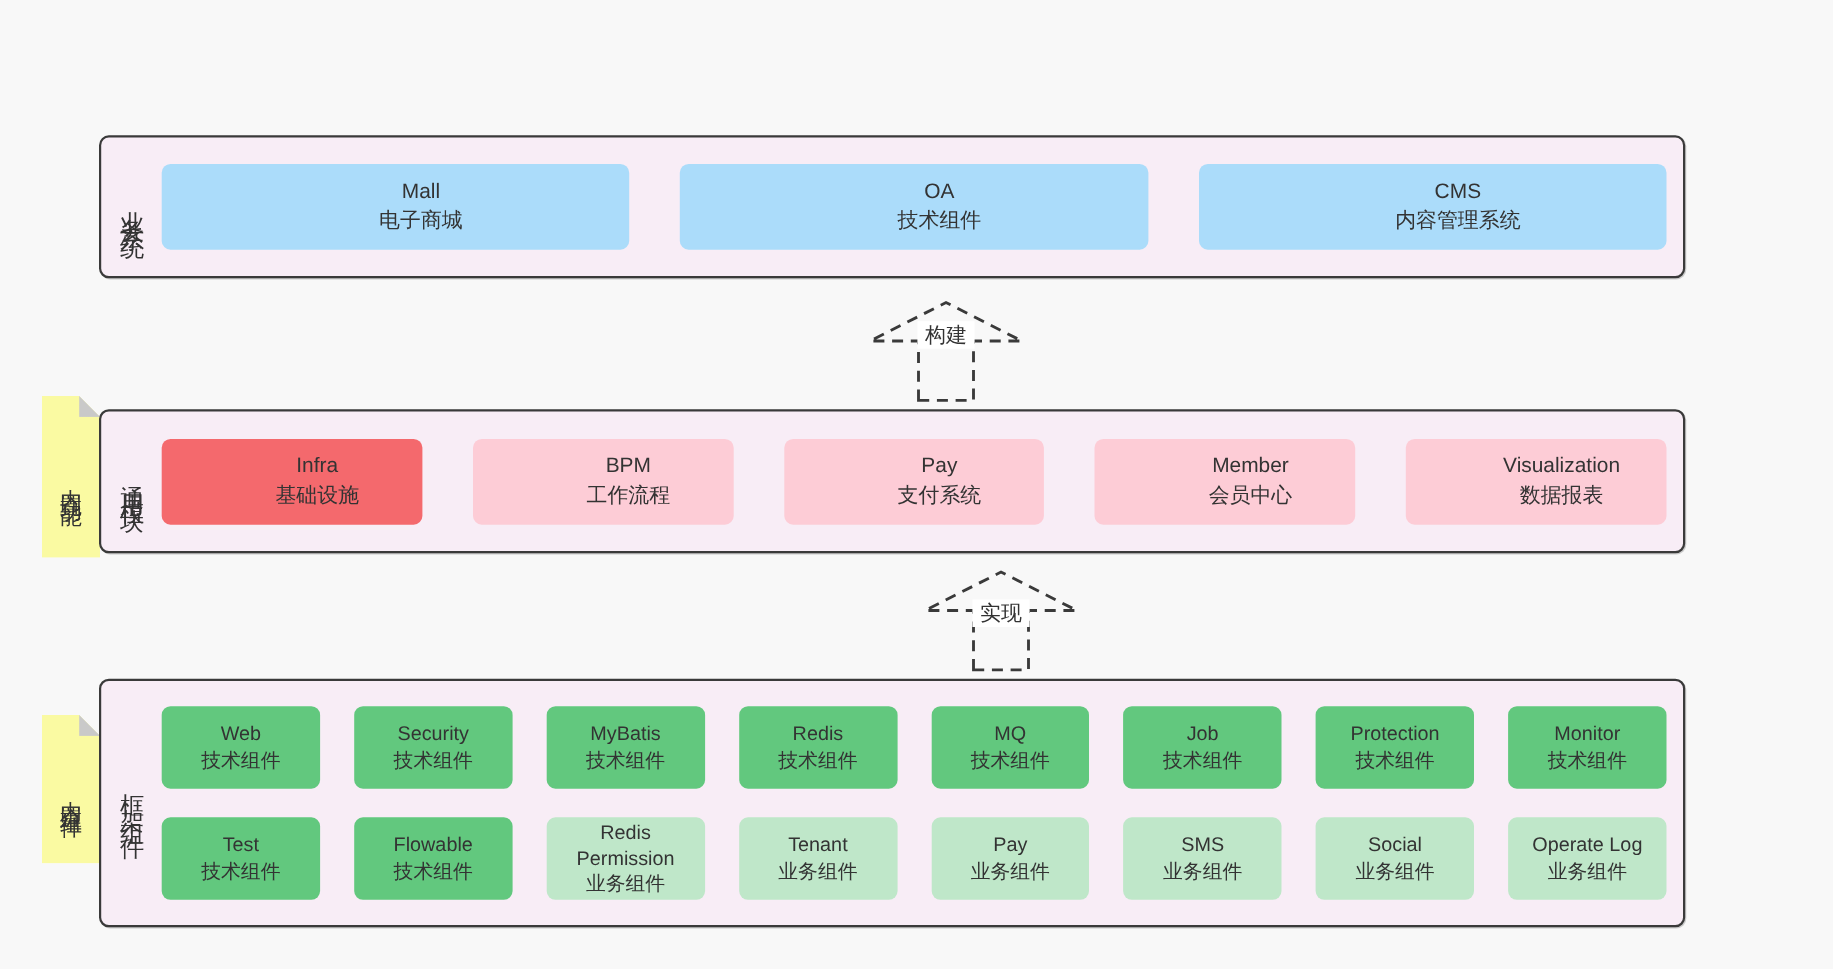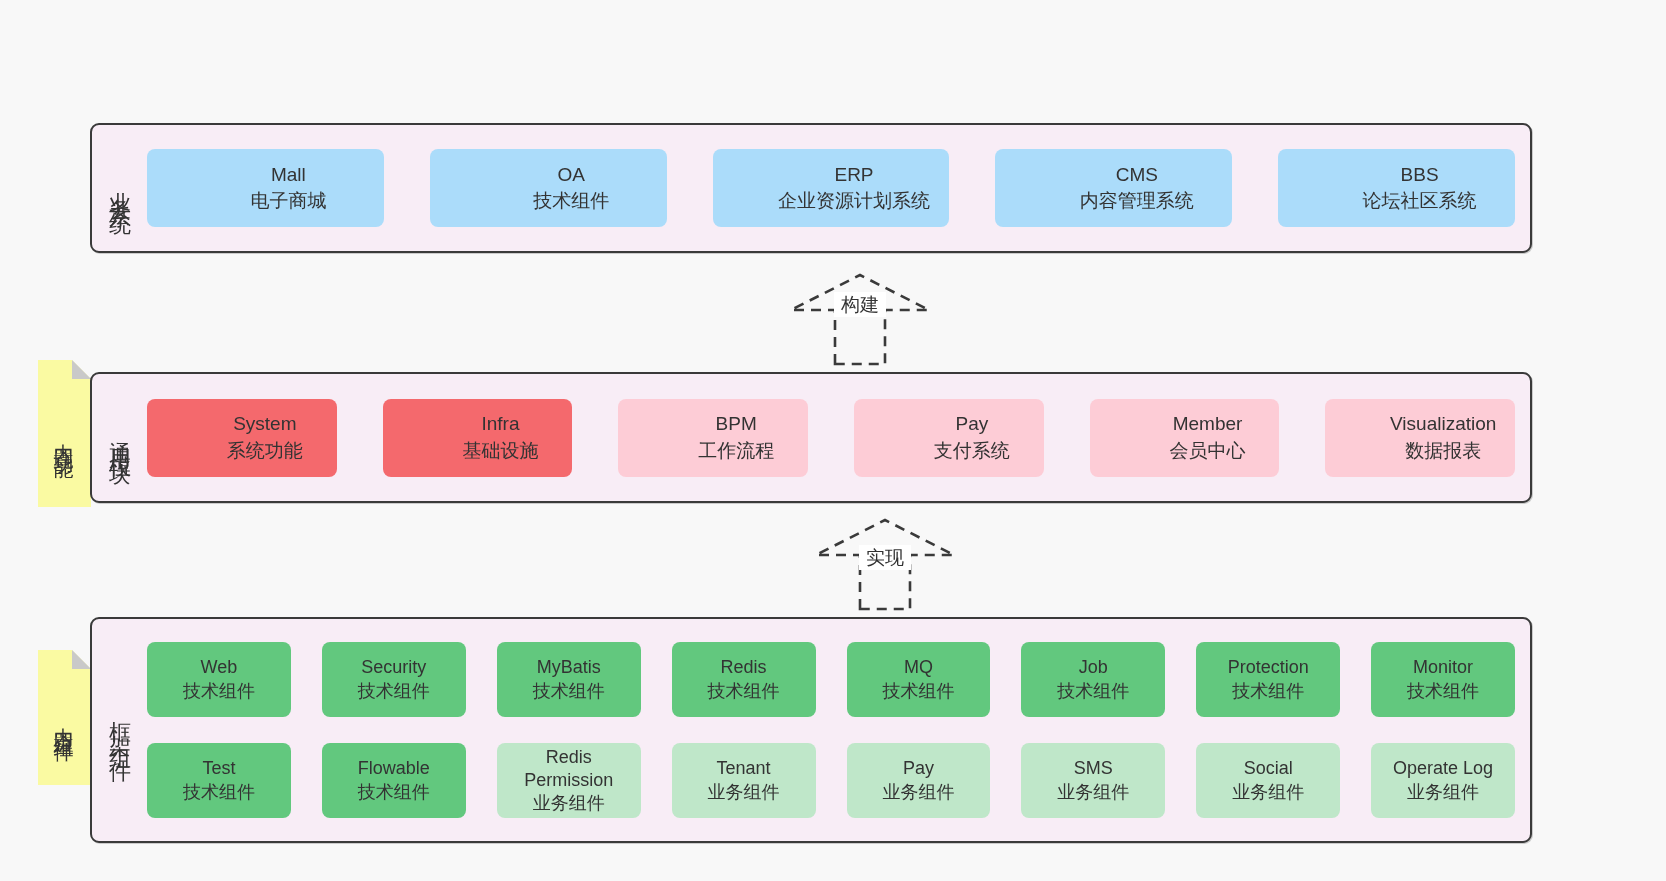--- a/index.html
+++ b/index.html
@@ -99,10 +99,6 @@
       <div>技术组件</div>
     </div>
     <div class="box blue">
-      <div>ERP</div>
-      <div>企业资源计划系统</div>
-    </div>
-    <div class="box blue">
       <div>CMS</div>
       <div>内容管理系统</div>
     </div>

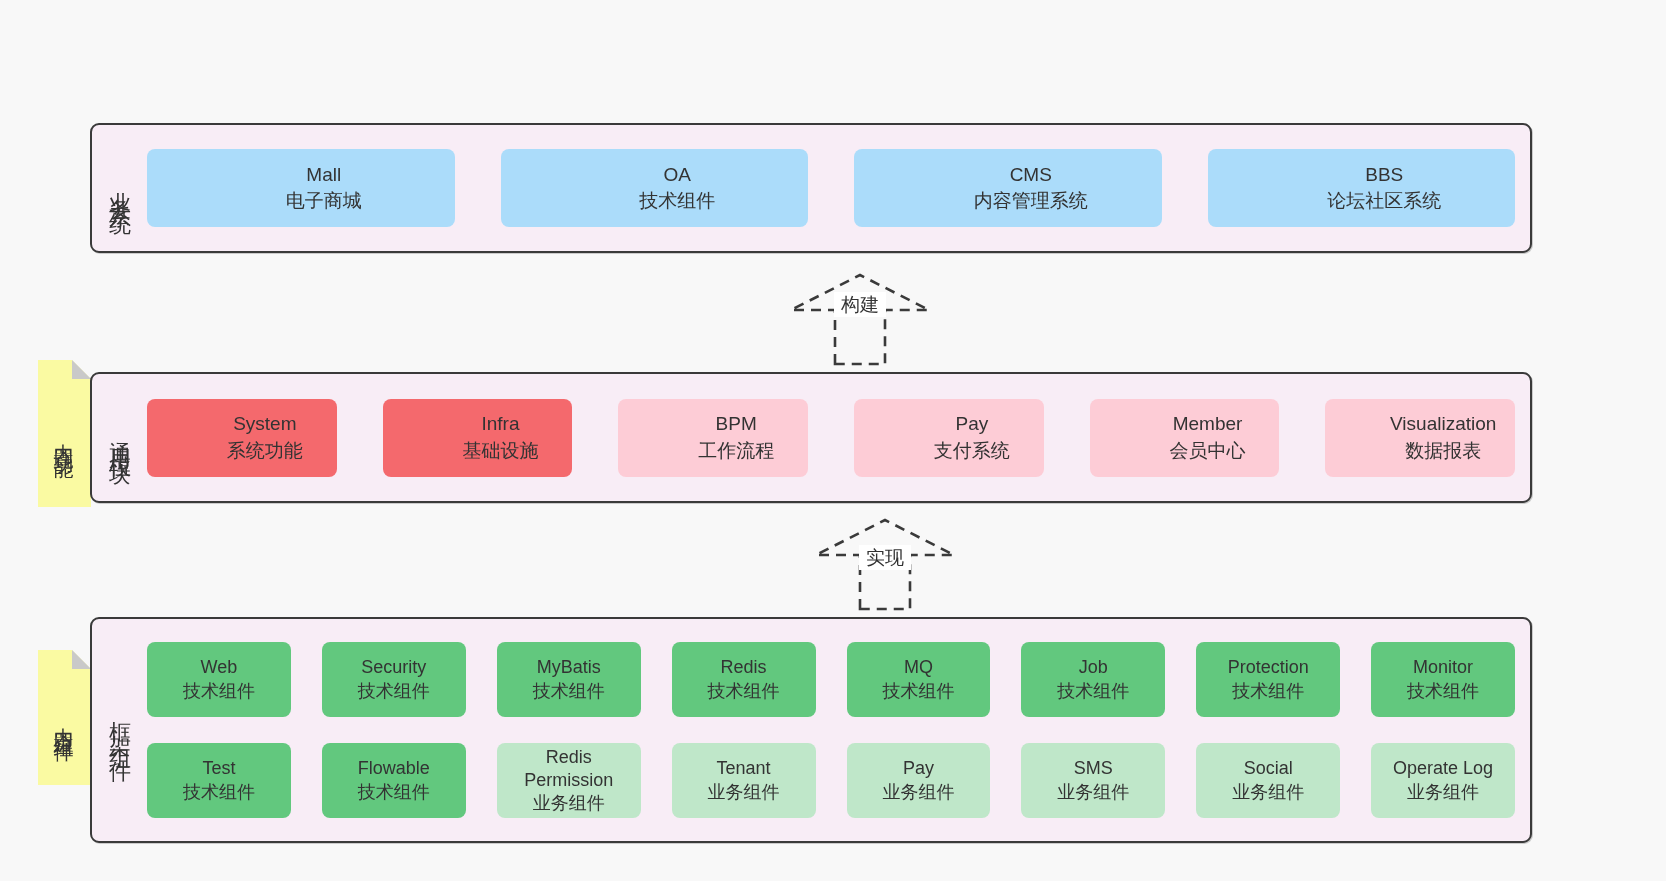--- a/index.html
+++ b/index.html
@@ -102,10 +102,6 @@
       <div>CMS</div>
       <div>内容管理系统</div>
     </div>
-    <div class="box blue">
-      <div>BBS</div>
-      <div>论坛社区系统</div>
-    </div>
   </div>
 </div>
 

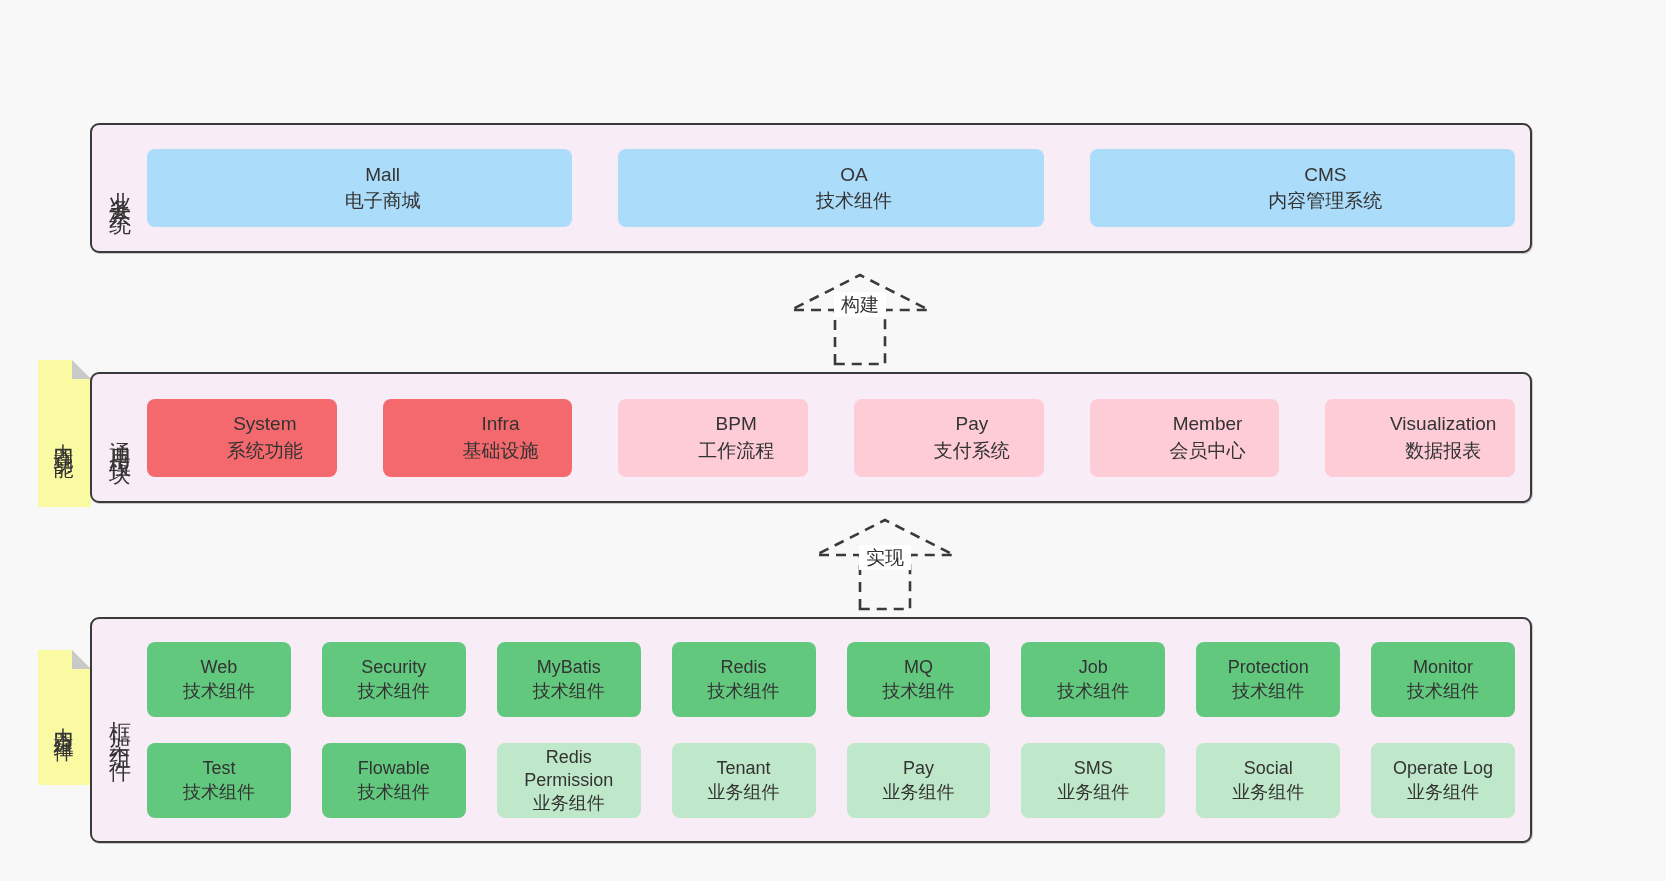--- a/index.html
+++ b/index.html
@@ -117,10 +117,6 @@
   <div class="vlabel">通用模块</div>
   <div class="boxrow">
     <div class="box red">
-      <div>System</div>
-      <div>系统功能</div>
-    </div>
-    <div class="box red">
       <div>Infra</div>
       <div>基础设施</div>
     </div>

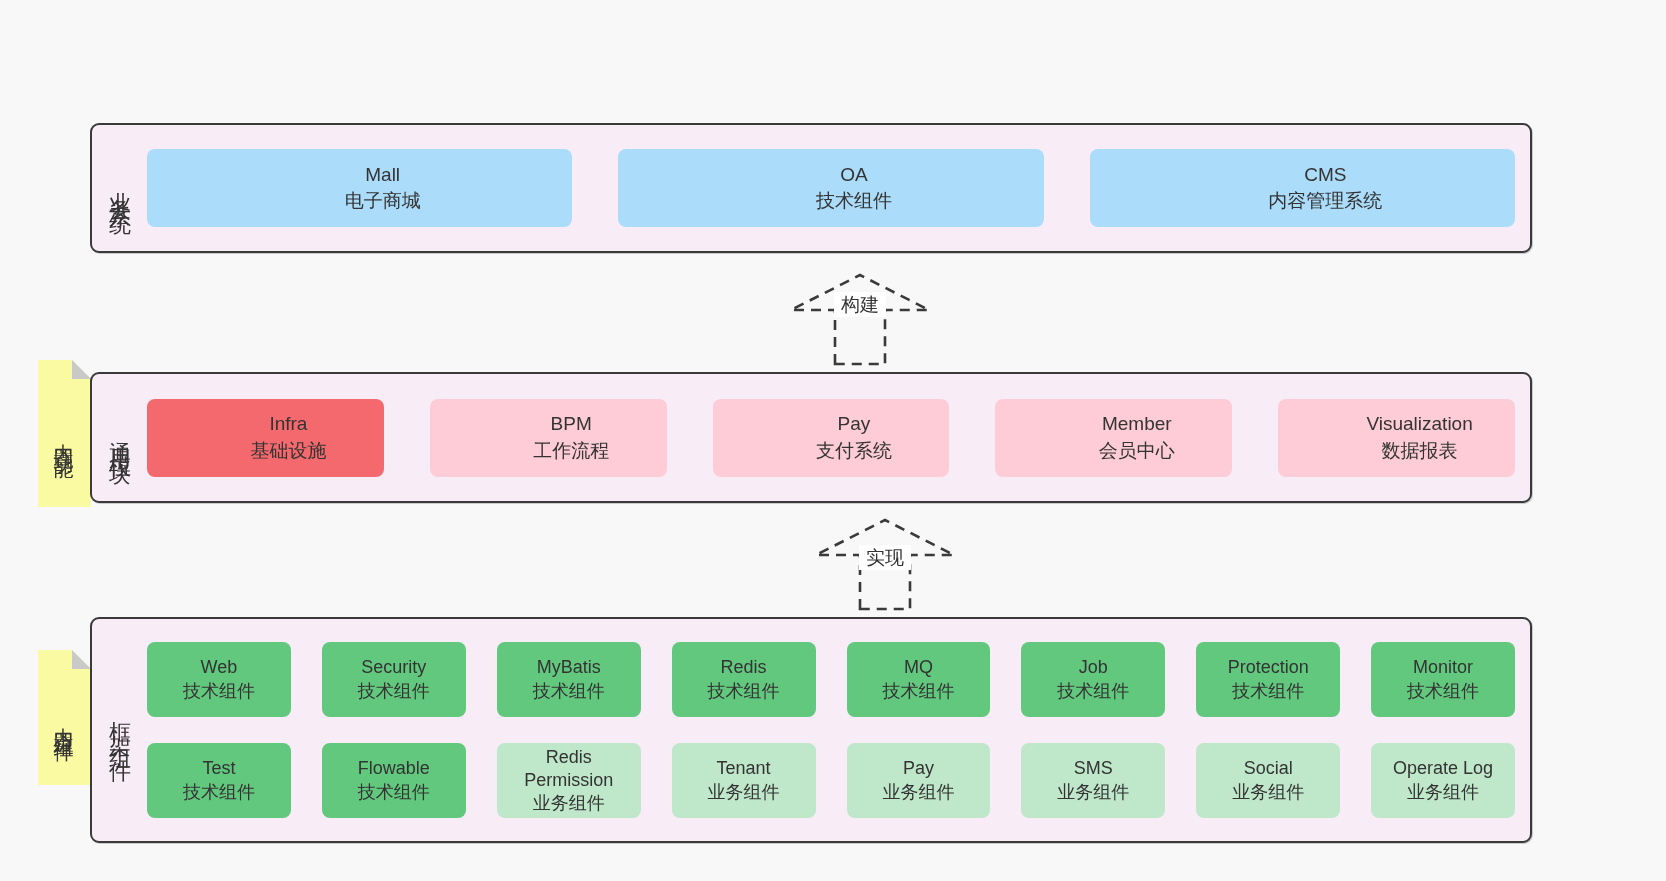--- a/index.html
+++ b/index.html
@@ -67,7 +67,7 @@
 
   .arrow { position:absolute; z-index:1; }
   .arrow-1 { left:788px; top:272px; }
-  .arrow-2 { left:813px; top:517px; }
+  .arrow-2 { left:838px; top:517px; }
   .arrow svg path {
     fill:none; stroke:#3a3a3a; stroke-width:2.6;
     stroke-dasharray:10 7; stroke-linejoin:miter;

